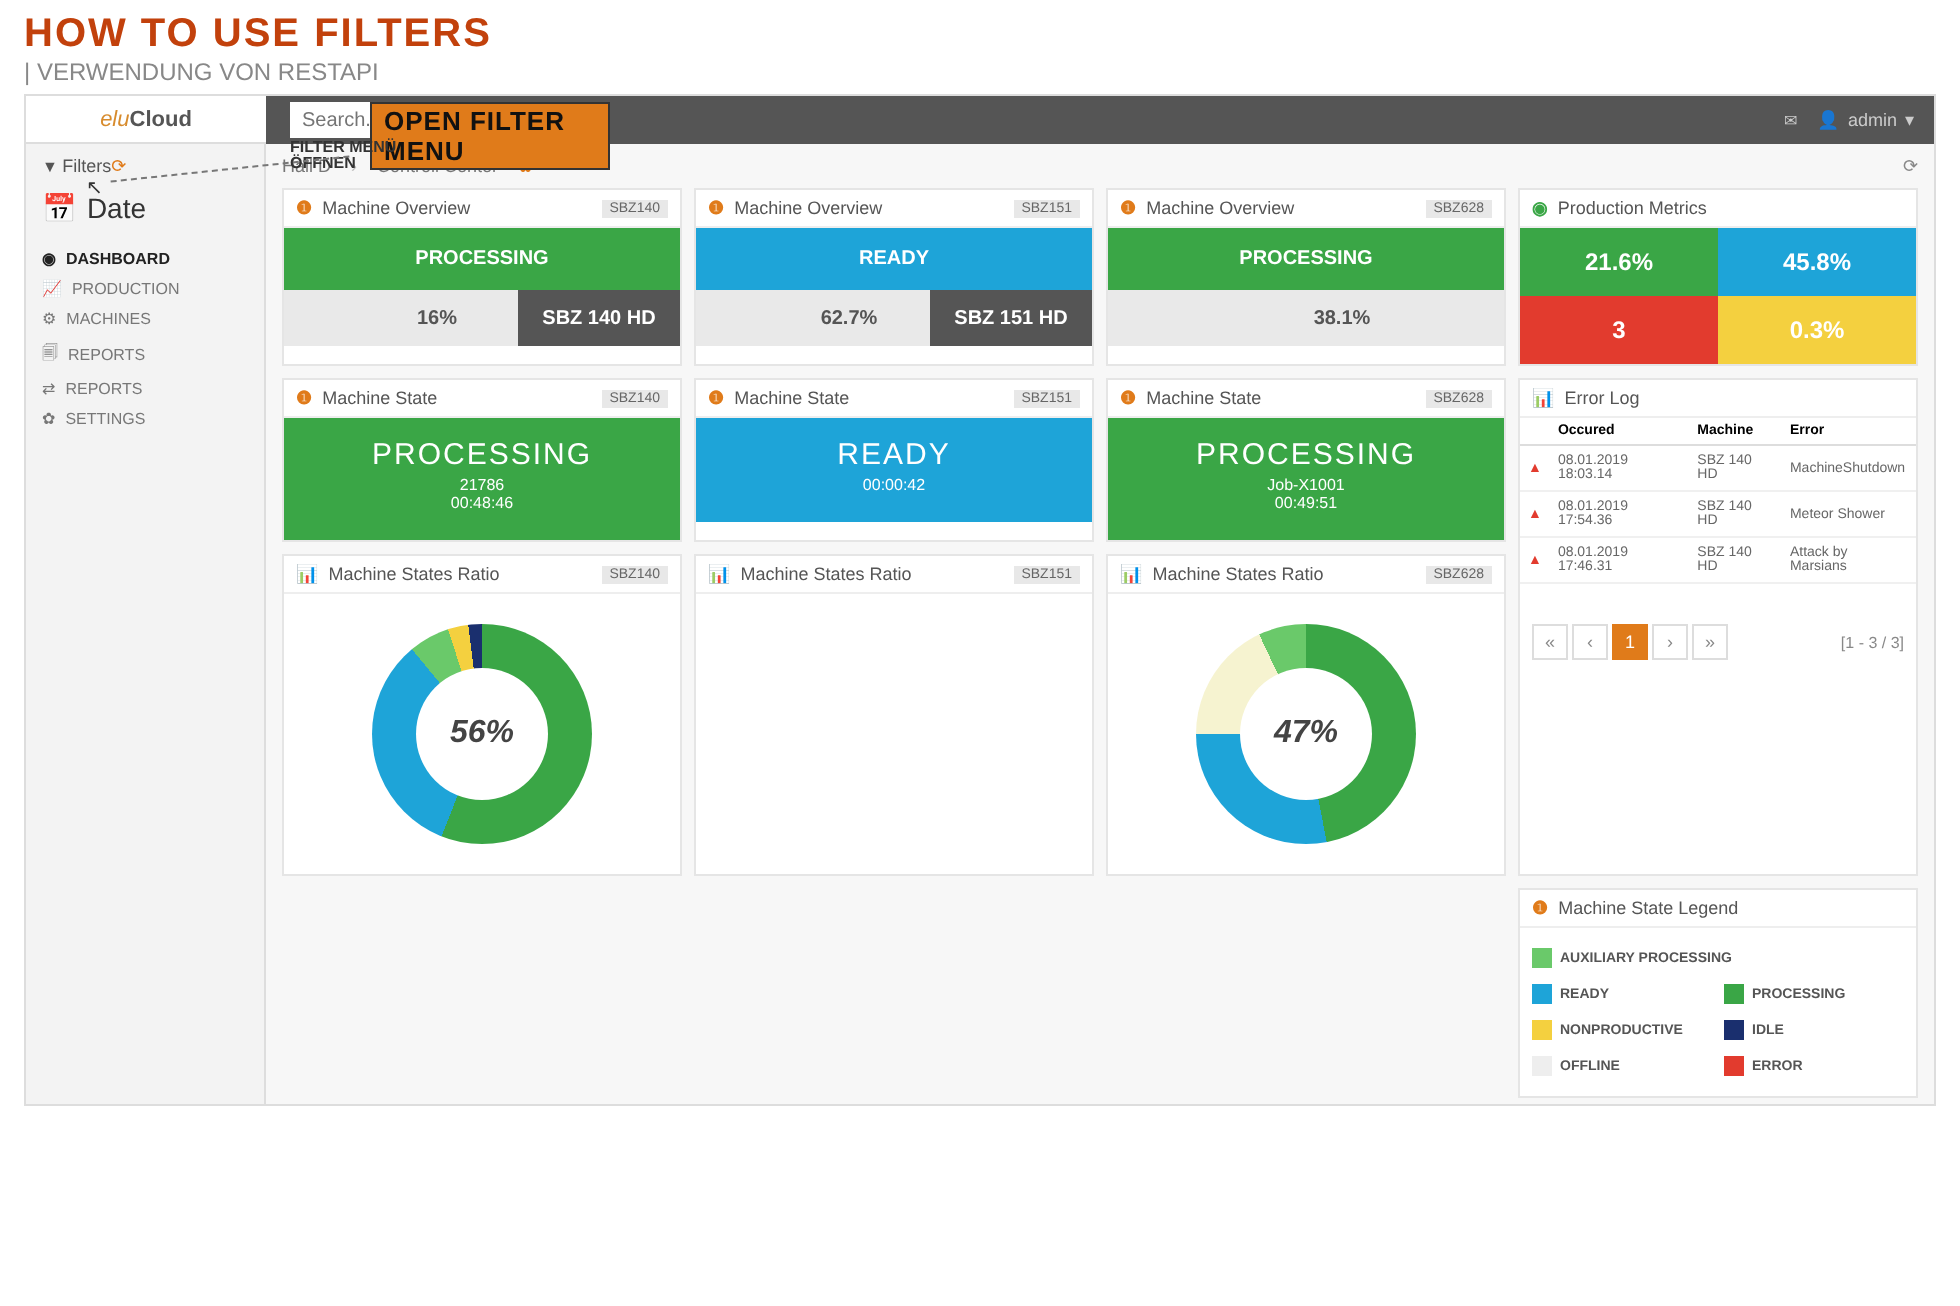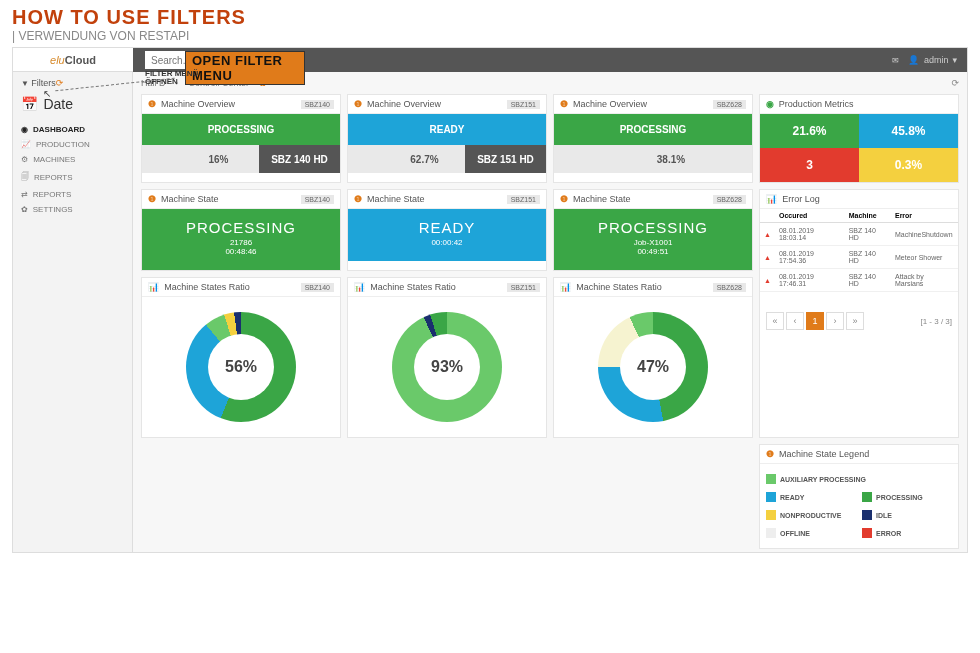--- a/index.html
+++ b/index.html
@@ -49,7 +49,7 @@
 .state-body .big { font-size: 15px; font-weight: 400; letter-spacing: 1px; }
 .state-body .sub { font-size: 8px; margin-top: 2px; }
 .state-body .sub2 { font-size: 8px; }
-.chart-wrap { position: relative; height: 140px; display: flex; align-items: center; justify-content: center; }
+.chart-wrap { position: relative; height: 140px; display: flex; align-items: center; justify-content: center; font-style: italic; }
 .donut { position: relative; width: 110px; height: 110px; border-radius: 50%; }
 .donut-hole { position: absolute; top: 22px; left: 22px; width: 66px; height: 66px; border-radius: 50%; background: #fff; display: flex; align-items: center; justify-content: center; font-size: 16px; font-weight: 700; color: #444; }
 .errorlog table { width: 100%; border-collapse: collapse; font-size: 7px; }

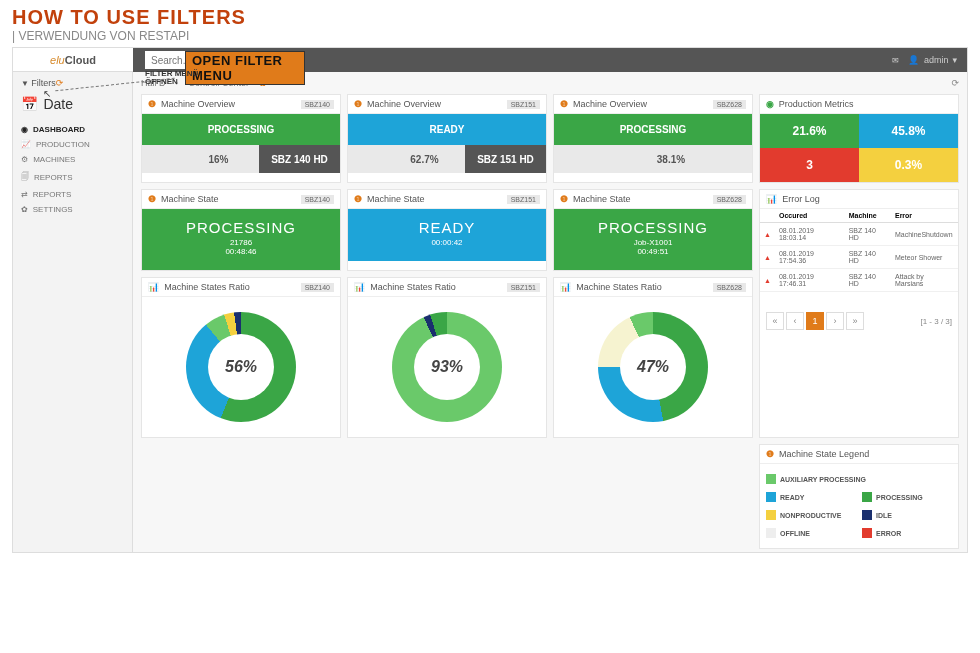--- a/index.html
+++ b/index.html
@@ -311,11 +311,6 @@
               <span>Machine States Ratio</span>
               <span class="tag">SBZ151</span>
             </div>
-          <div class="chart-wrap">
-              <div class="donut" id="donut-1" style="background: conic-gradient(rgb(106, 201, 106) 0%, rgb(106, 201, 106) 93%, rgb(26, 47, 110) 93%, rgb(26, 47, 110) 95%, rgb(58, 166, 70) 95%, rgb(58, 166, 70) 100%);">
-                <div class="donut-hole">93%</div>
-              </div>
-            </div>
         </div>
         <div class="card">
           <div class="card-head">

